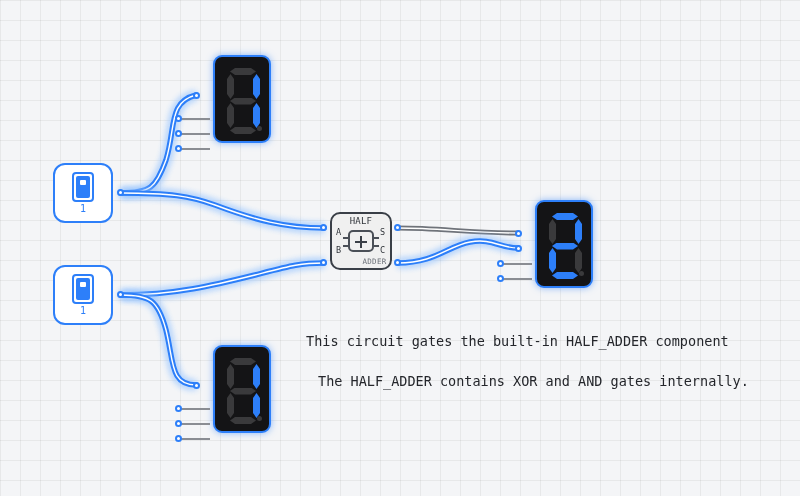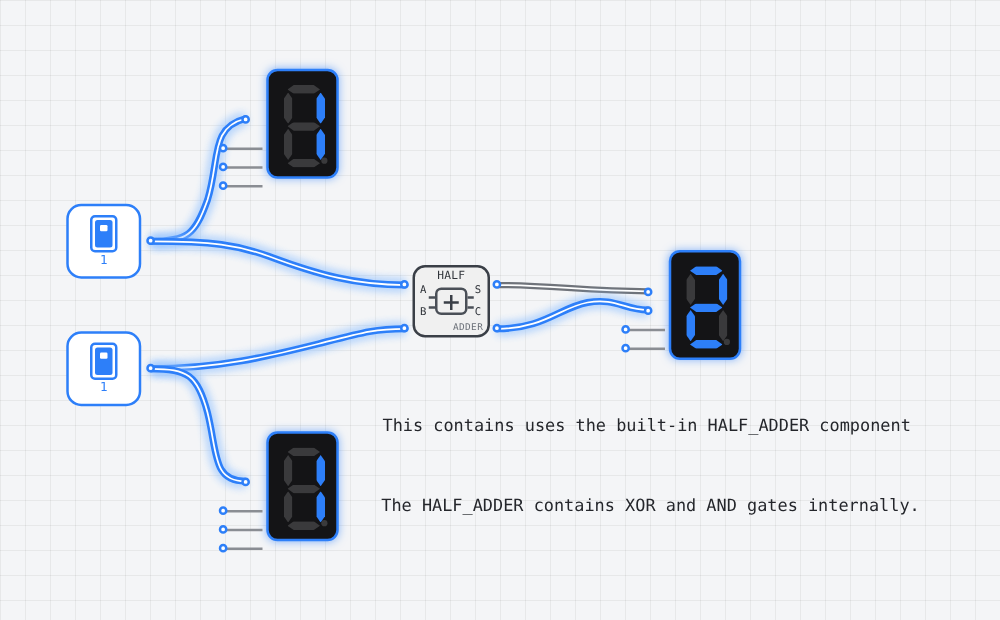--- a/index.html
+++ b/index.html
@@ -301,7 +301,7 @@
   <div class="pin-dot" style="left:497px;top:260px;"></div>
   <div class="pin-dot" style="left:497px;top:275px;"></div>
 
-  <div class="note" style="left:306px;top:331px;">This contains uses the built-in HALF_ADDER component</div>
+  <div class="note" style="left:306px;top:331px;">This circuit gates the built-in HALF_ADDER component</div>
   <div class="note" style="left:305px;top:371px;margin-top:24px;">The HALF_ADDER contains XOR and AND gates internally.</div>
 
 </div>

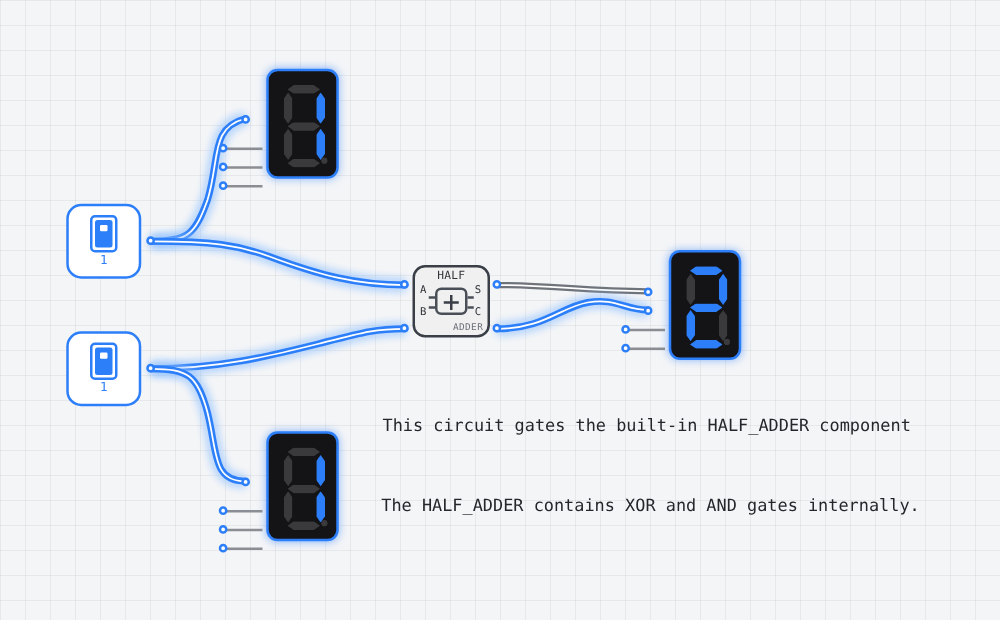--- a/index.html
+++ b/index.html
@@ -302,7 +302,7 @@
   <div class="pin-dot" style="left:497px;top:275px;"></div>
 
   <div class="note" style="left:306px;top:331px;">This circuit gates the built-in HALF_ADDER component</div>
-  <div class="note" style="left:305px;top:371px;margin-top:24px;">The HALF_ADDER contains XOR and AND gates internally.</div>
+  <div class="note" style="left:318px;top:371px;">The HALF_ADDER contains XOR and AND gates internally.</div>
 
 </div>
 

